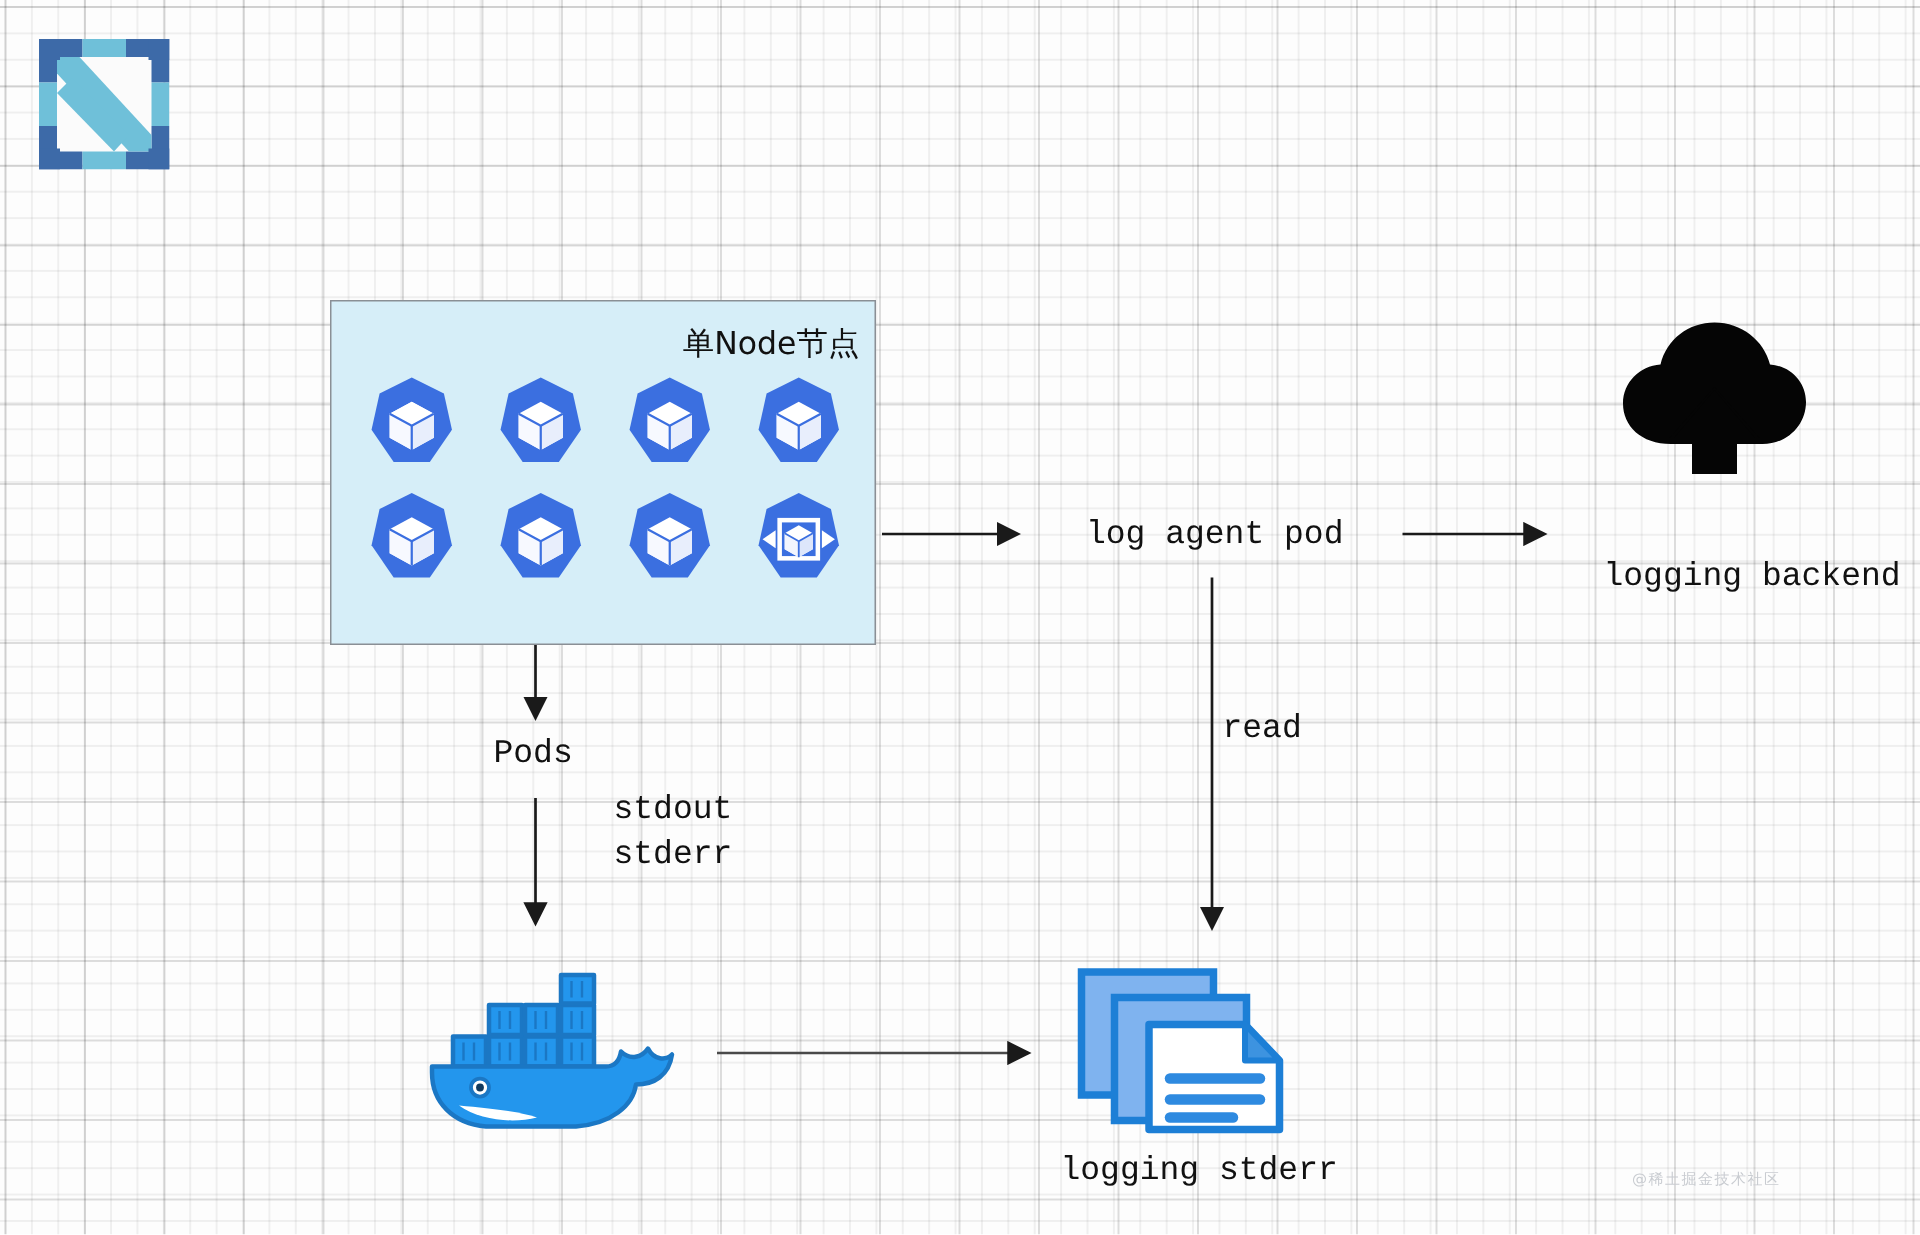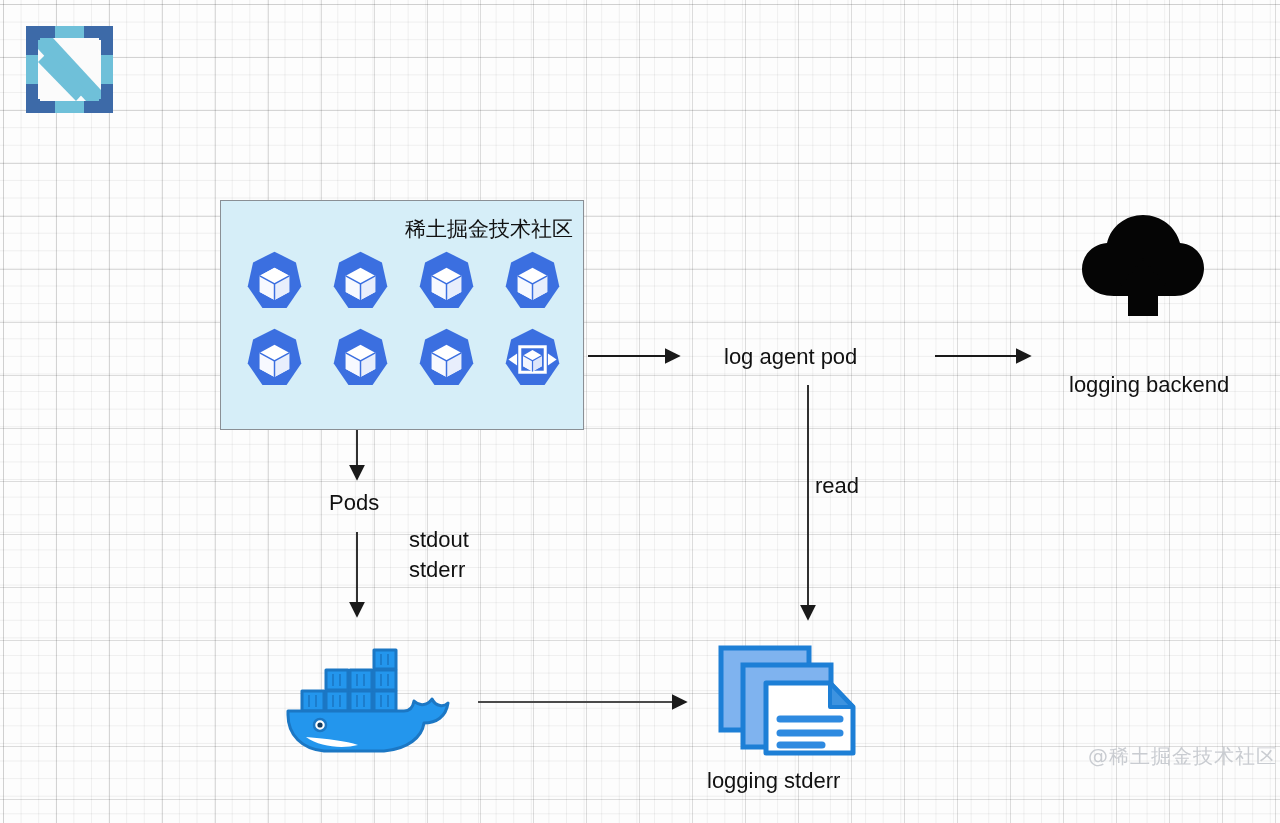--- a/index.html
+++ b/index.html
@@ -169,7 +169,7 @@
 
 
   <div class="node-box">
-    <div class="node-label">稀土掘金技术社区</div>
+    <div class="node-label">单Node节点</div>
 
     <div class="pod-grid">
       <div class="pod-row">

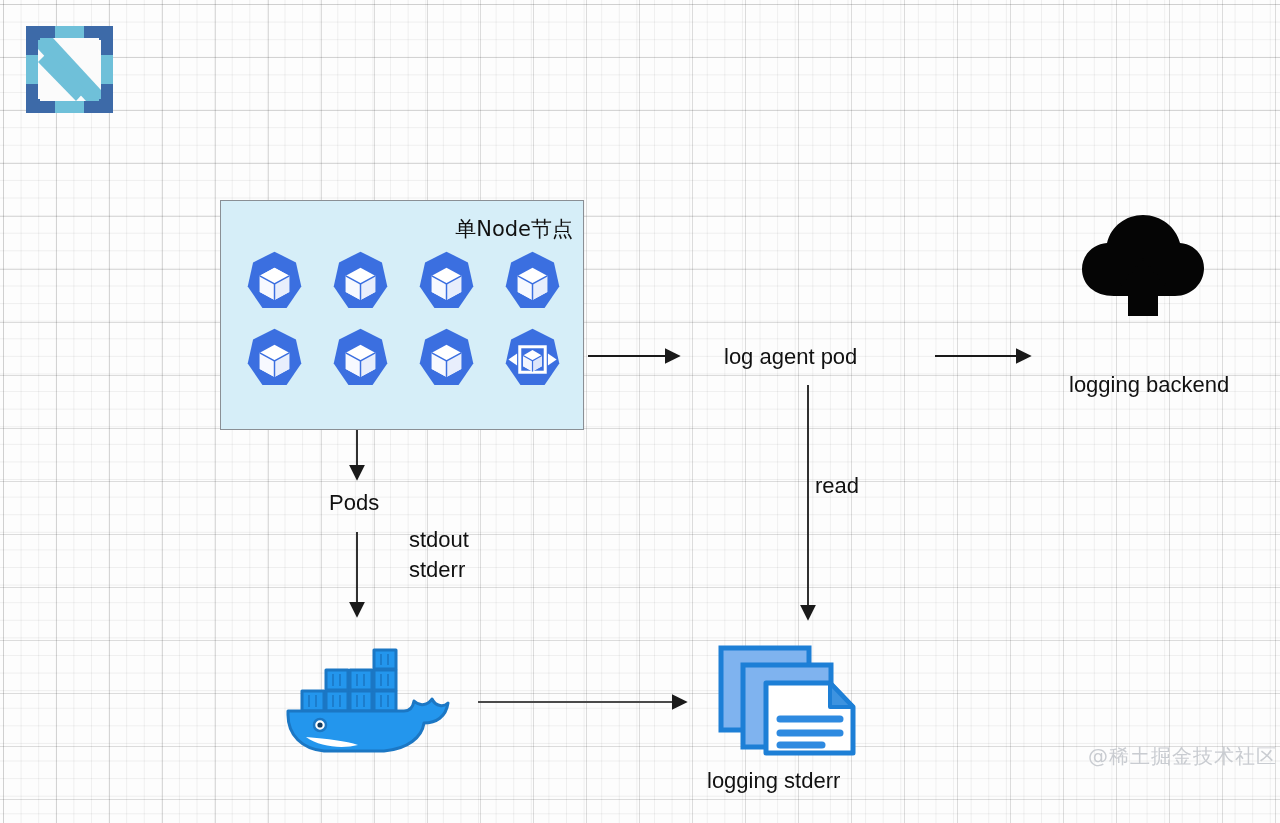--- a/index.html
+++ b/index.html
@@ -85,7 +85,7 @@
   
   .mono-label {
     position: absolute;
-    font-family: Liberation Sans, sans-serif;
+    font-family: Liberation Mono, monospace;
     font-size: 22px;
     color: #111;
     white-space: nowrap;

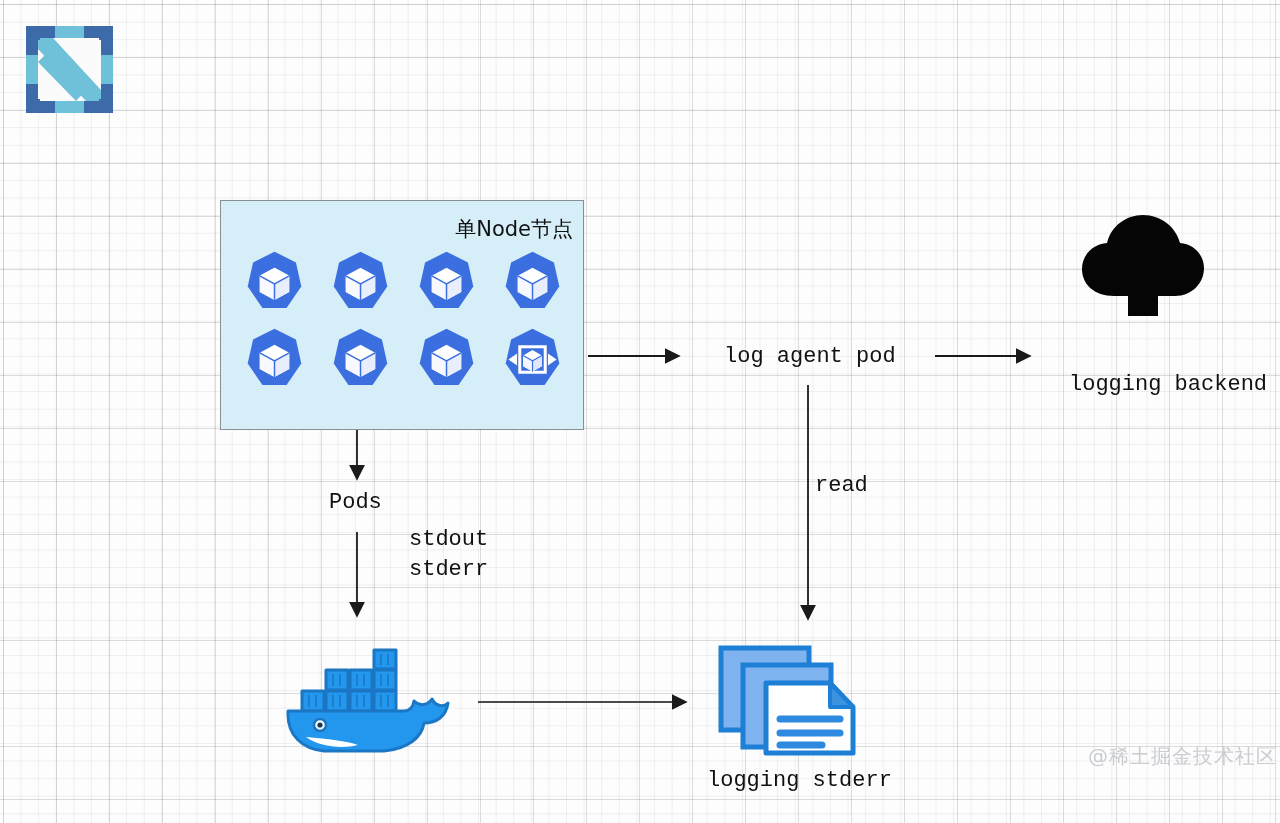--- a/index.html
+++ b/index.html
@@ -127,9 +127,9 @@
   .watermark {
     position: absolute;
     left: 1088px;
-    top: 743px;
+    top: 779px;
     font-family: "DejaVu Sans", sans-serif;
-    font-size: 20px;
+    font-size: 10px;
     color: #c9ccd1;
     white-space: nowrap;
     letter-spacing: 1px;

